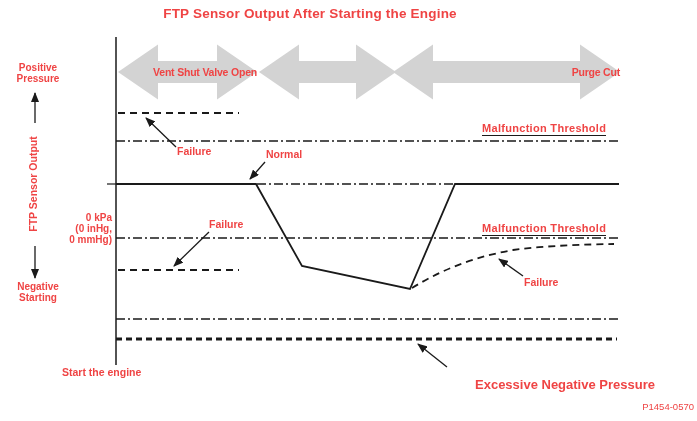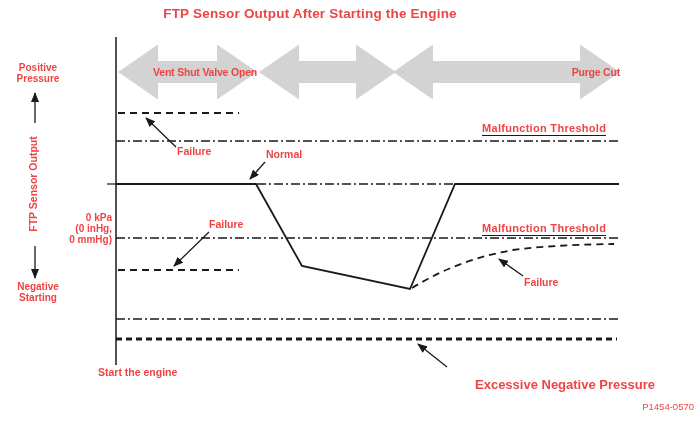--- a/index.html
+++ b/index.html
@@ -15,7 +15,7 @@
   .axis-label{top:184px;left:34px;transform:translate(-50%,-50%) rotate(-90deg);
     font-size:10.5px;white-space:nowrap;}
   .zero-label{top:164px;left:38px;width:74px;text-align:right;font-size:10px;line-height:11px;margin-top:48px;}
-  .start-label{top:367px;left:62px;font-size:10.5px;margin-left:36px;}
+  .start-label{top:367px;left:62px;font-size:10.5px;}
   .mal-upper{top:122px;left:482px;font-size:11px;letter-spacing:0.3px;
     border-bottom:1.5px solid #1a1a1a;padding-bottom:1px;}
   .mal-lower{top:222px;left:482px;font-size:11px;letter-spacing:0.3px;

